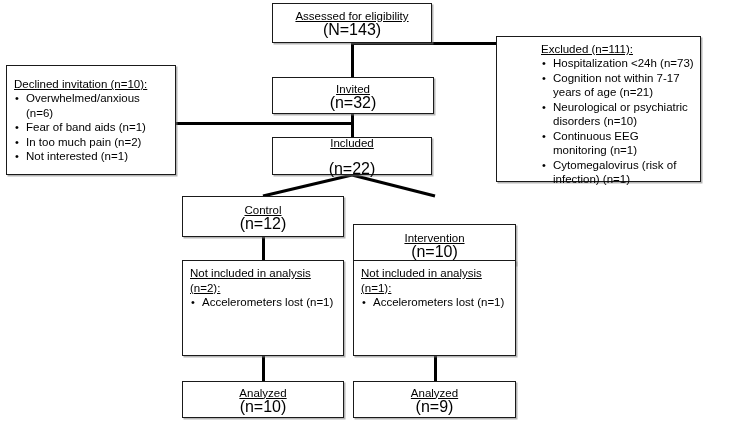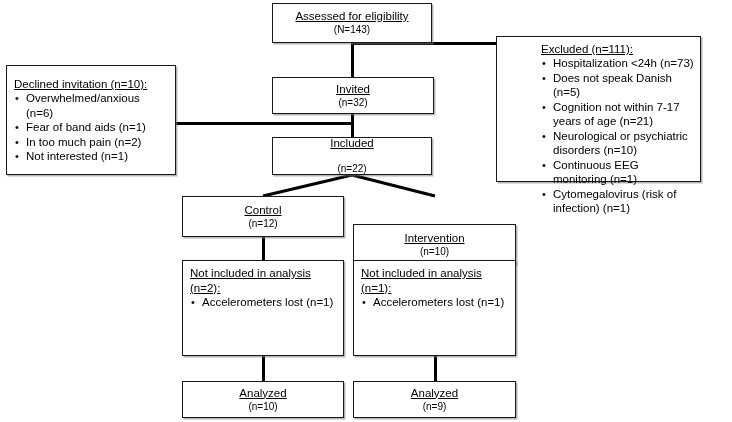--- a/index.html
+++ b/index.html
@@ -49,7 +49,7 @@
     line-height: 14.5px;
   }
   .sub {
-    font-size: 10px;
+    font-size: 16px;
     line-height: 14px;
     white-space: nowrap;
   }

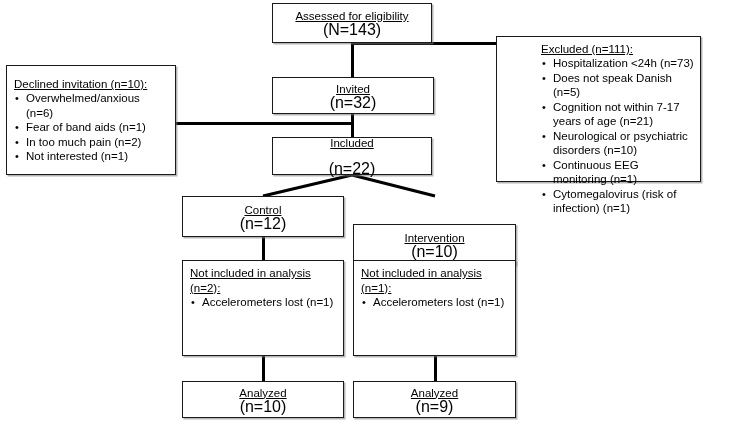--- a/index.html
+++ b/index.html
@@ -121,7 +121,6 @@
     <div class="hdr">Excluded (n=111):</div>
     <ul class="bullets">
       <li>Hospitalization &lt;24h (n=73)</li>
-      <li>Does not speak Danish (n=5)</li>
       <li>Cognition not within 7-17 years of age (n=21)</li>
       <li>Neurological or psychiatric disorders (n=10)</li>
       <li>Continuous EEG monitoring (n=1)</li>

